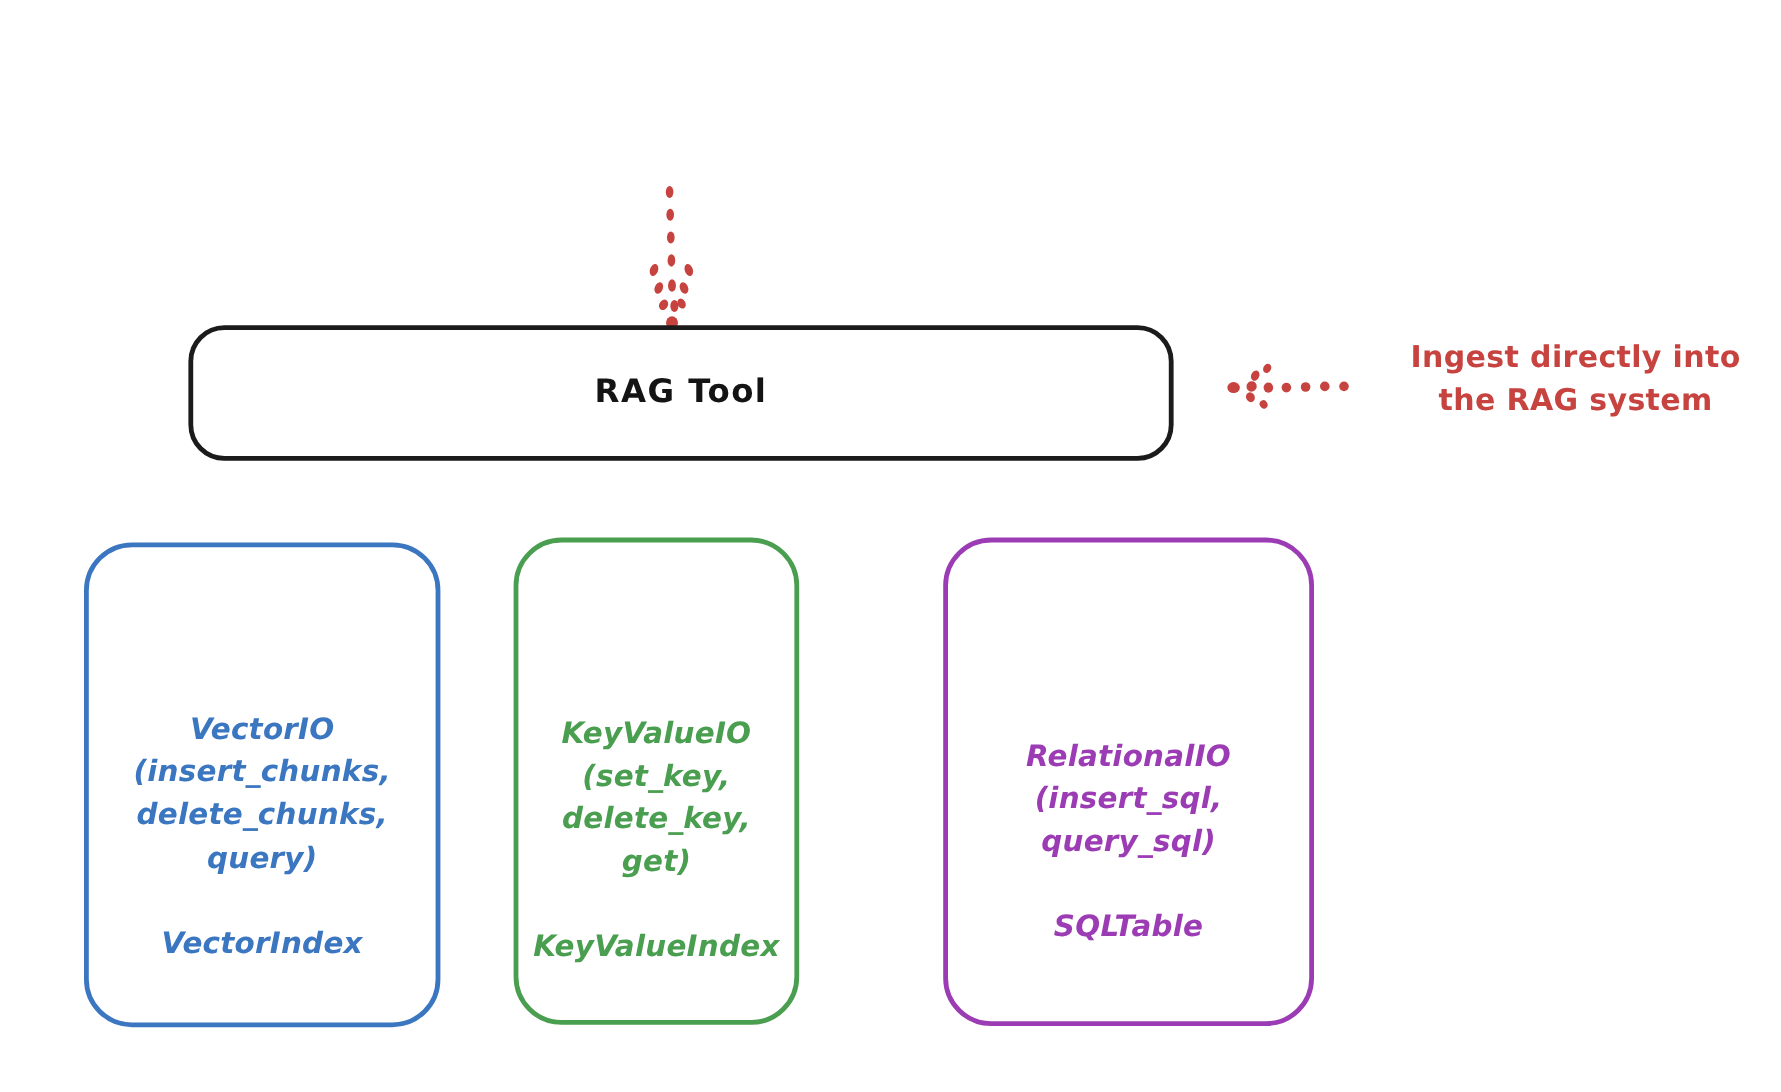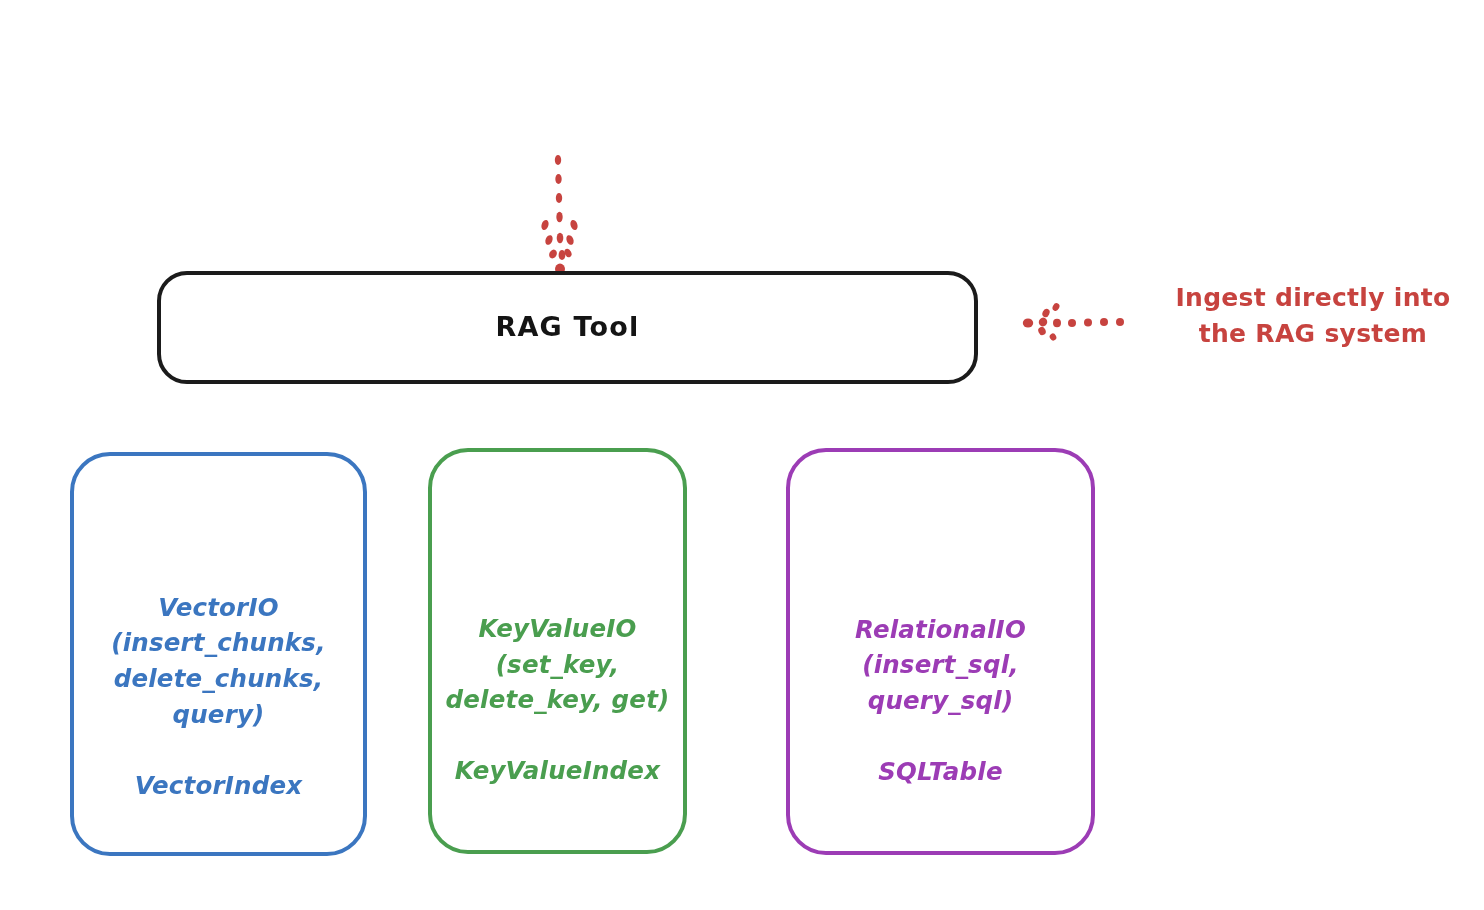--- a/index.html
+++ b/index.html
@@ -100,7 +100,7 @@
   #keyvalue-io-node {
     left: 428px;
     top: 448px;
-    width: 259px;
+    width: 238px;
     height: 406px;
   }
   #keyvalue-io-node .node-label { padding-top: 98px; }

